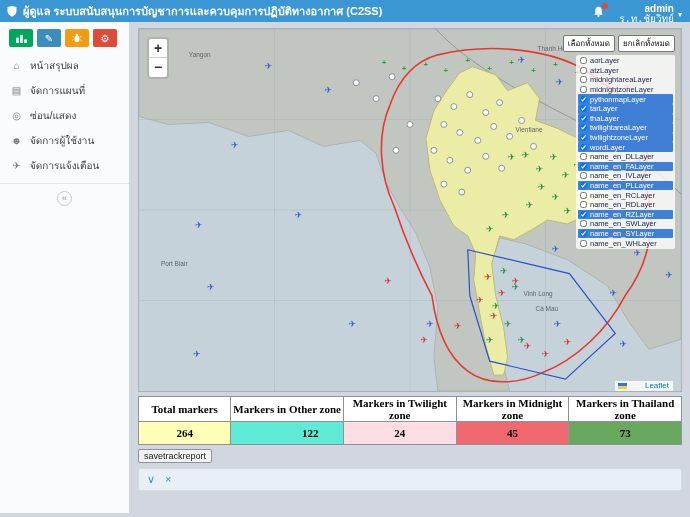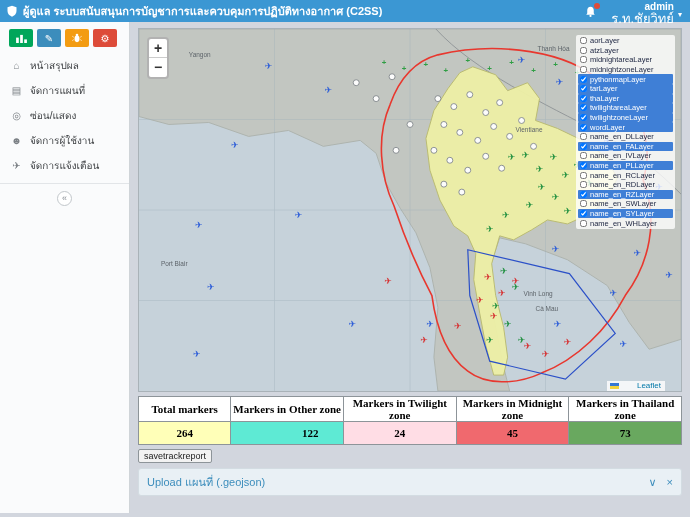--- a/index.html
+++ b/index.html
@@ -15,7 +15,7 @@
   .user-menu { display:flex; align-items:center; gap:4px; color:#fff; cursor:pointer;margin-top:6px; }
   .user-text { text-align:right; line-height:1.1; }
   .user-name { font-size:10px; font-weight:bold; }
-  .user-rank { font-size:13px; }
+  .user-rank { font-size:10px;font-family:Liberation Mono, monospace; }
   .caret { font-size:8px; }
 
   

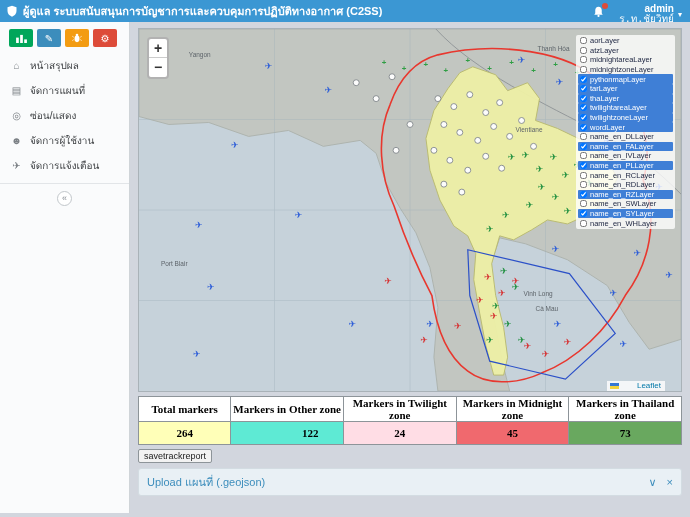--- a/index.html
+++ b/index.html
@@ -274,6 +274,10 @@
         </div>
 
         <div class="map-tr">
+          <div class="sel-btns">
+            <button class="sel-btn">เลือกทั้งหมด</button>
+            <button class="sel-btn">ยกเลิกทั้งหมด</button>
+          </div>
           <div class="layer-list">
               <label class="layer-row">
                 <input type="checkbox" style="">

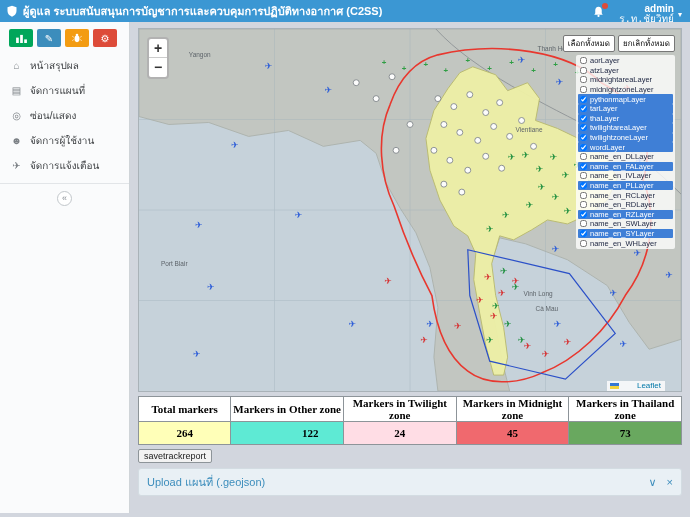--- a/index.html
+++ b/index.html
@@ -43,7 +43,7 @@
   .layer-row { display:flex; align-items:center; height:9.6px; font-size:7.5px; color:#1c2440; cursor:pointer; padding:0 2px; overflow:hidden; white-space:nowrap; }
   .layer-row.selected { background:#3f7fd6; color:#fff; border-radius:1px; }
   .layer-row input { width:7px; height:7px; margin:0 3px 0 0; flex:none; }
-  .leaflet-attr { position:absolute; bottom:0; right:16px; z-index:5; background:rgba(255,255,255,.8); font-size:8px; color:#0078a8; padding:0 4px 1px 3px; display:flex; align-items:center; gap:18px; }
+  .leaflet-attr { position:absolute; bottom:0; right:8px; z-index:5; background:rgba(255,255,255,.8); font-size:8px; color:#0078a8; padding:0 4px 1px 3px; display:flex; align-items:center; gap:18px; }
 
   
   .stats-table { width:100%; border-collapse:collapse; margin-top:4px; background:#fff; font-family:"Liberation Serif",serif; table-layout:fixed; }

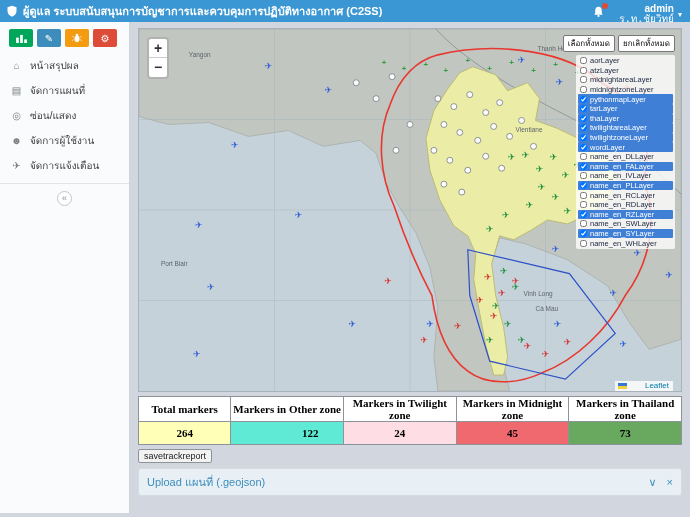--- a/index.html
+++ b/index.html
@@ -399,7 +399,6 @@
 
       
       <div class="upload-panel">
-        <span>Upload แผนที่ (.geojson)</span>
         <span class="upload-icons">
           <span>∨</span>
           <span>×</span>

